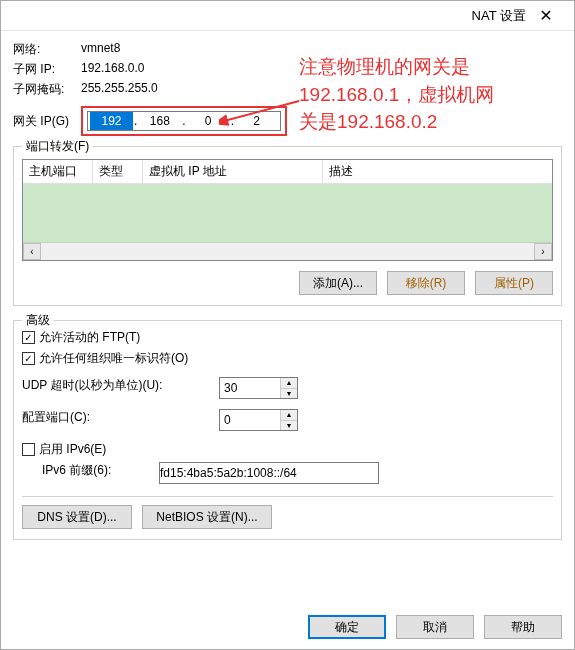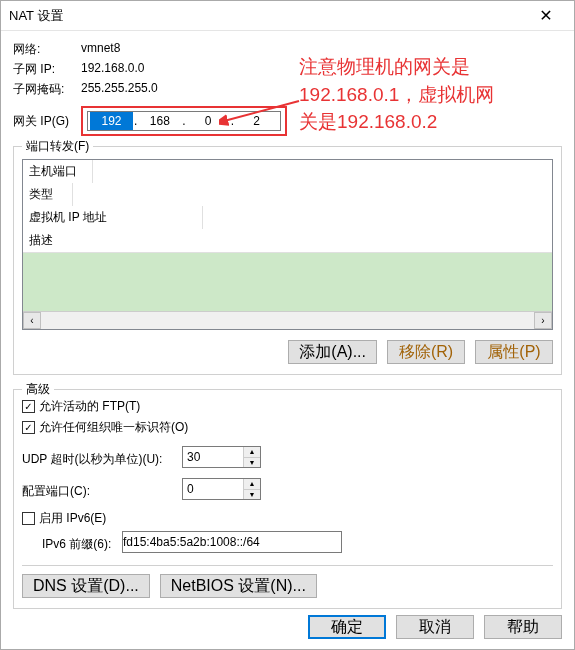--- a/index.html
+++ b/index.html
@@ -25,7 +25,7 @@
     padding: 12px 8px;
     display: flex;
     align-items: center;
-    justify-content: space-between;
+    justify-content: flex-end;
     border-bottom: 1px solid #e5e5e5;
   }
   .title-text { font-size: 13px; }

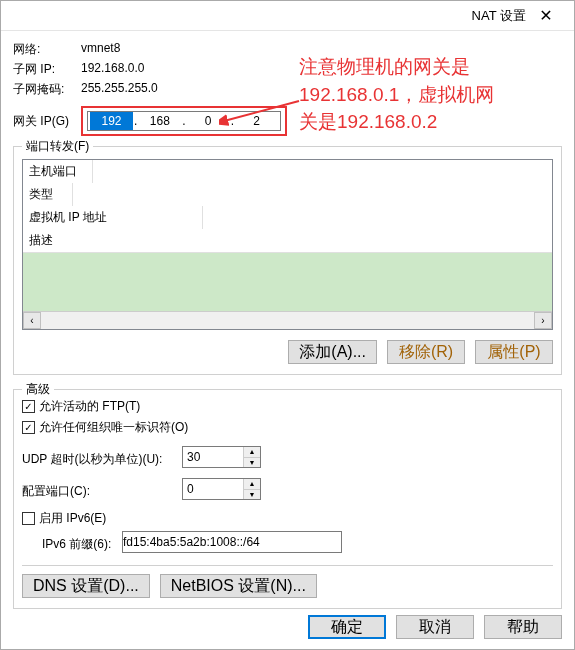--- a/index.html
+++ b/index.html
@@ -82,7 +82,6 @@
     display: flex;
     background: #fff;
     border-bottom: 1px solid #e0e0e0;
-    flex-direction: column;
   }
   .th {
     padding: 3px 6px;

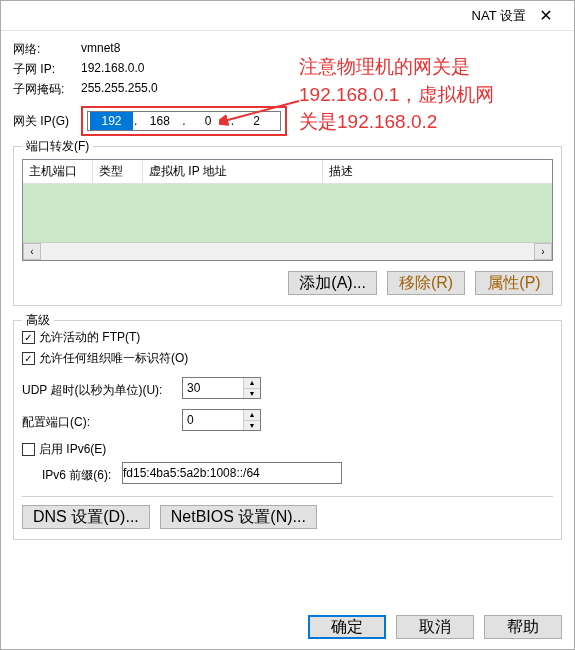--- a/index.html
+++ b/index.html
@@ -108,7 +108,7 @@
     min-width: 78px; height: 24px;
     border: 1px solid #adadad;
     background: #e1e1e1;
-    font-family: inherit; font-size: 16px;
+    font-family: inherit; font-size: 12px;
     display: inline-flex; align-items: center; justify-content: center;
     padding: 0 10px;
   }

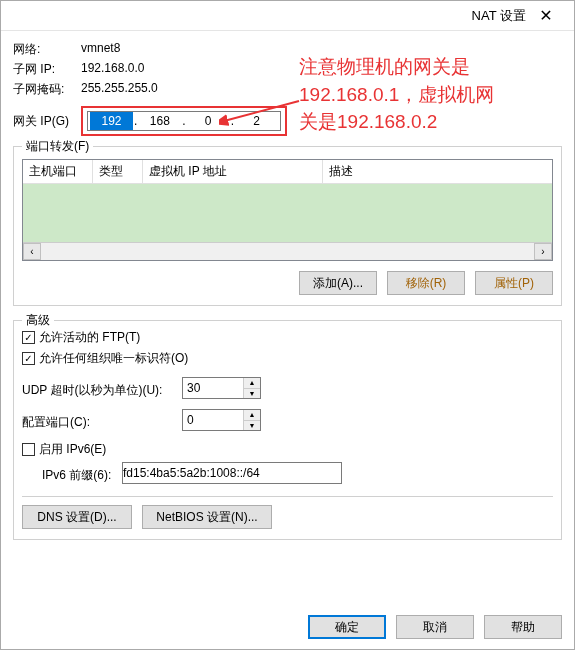--- a/index.html
+++ b/index.html
@@ -122,7 +122,7 @@
     font-size: 10px; line-height: 1;
   }
   .chk.checked::after { content: "✓"; }
-  .num-row { display: flex; align-items: flex-end; margin-top: 10px; }
+  .num-row { display: flex; align-items: flex-start; margin-top: 10px; gap: 37px; }
   .num-label { min-width: 160px; }
   .num-label2 { min-width: 160px; }
   .spinner {

